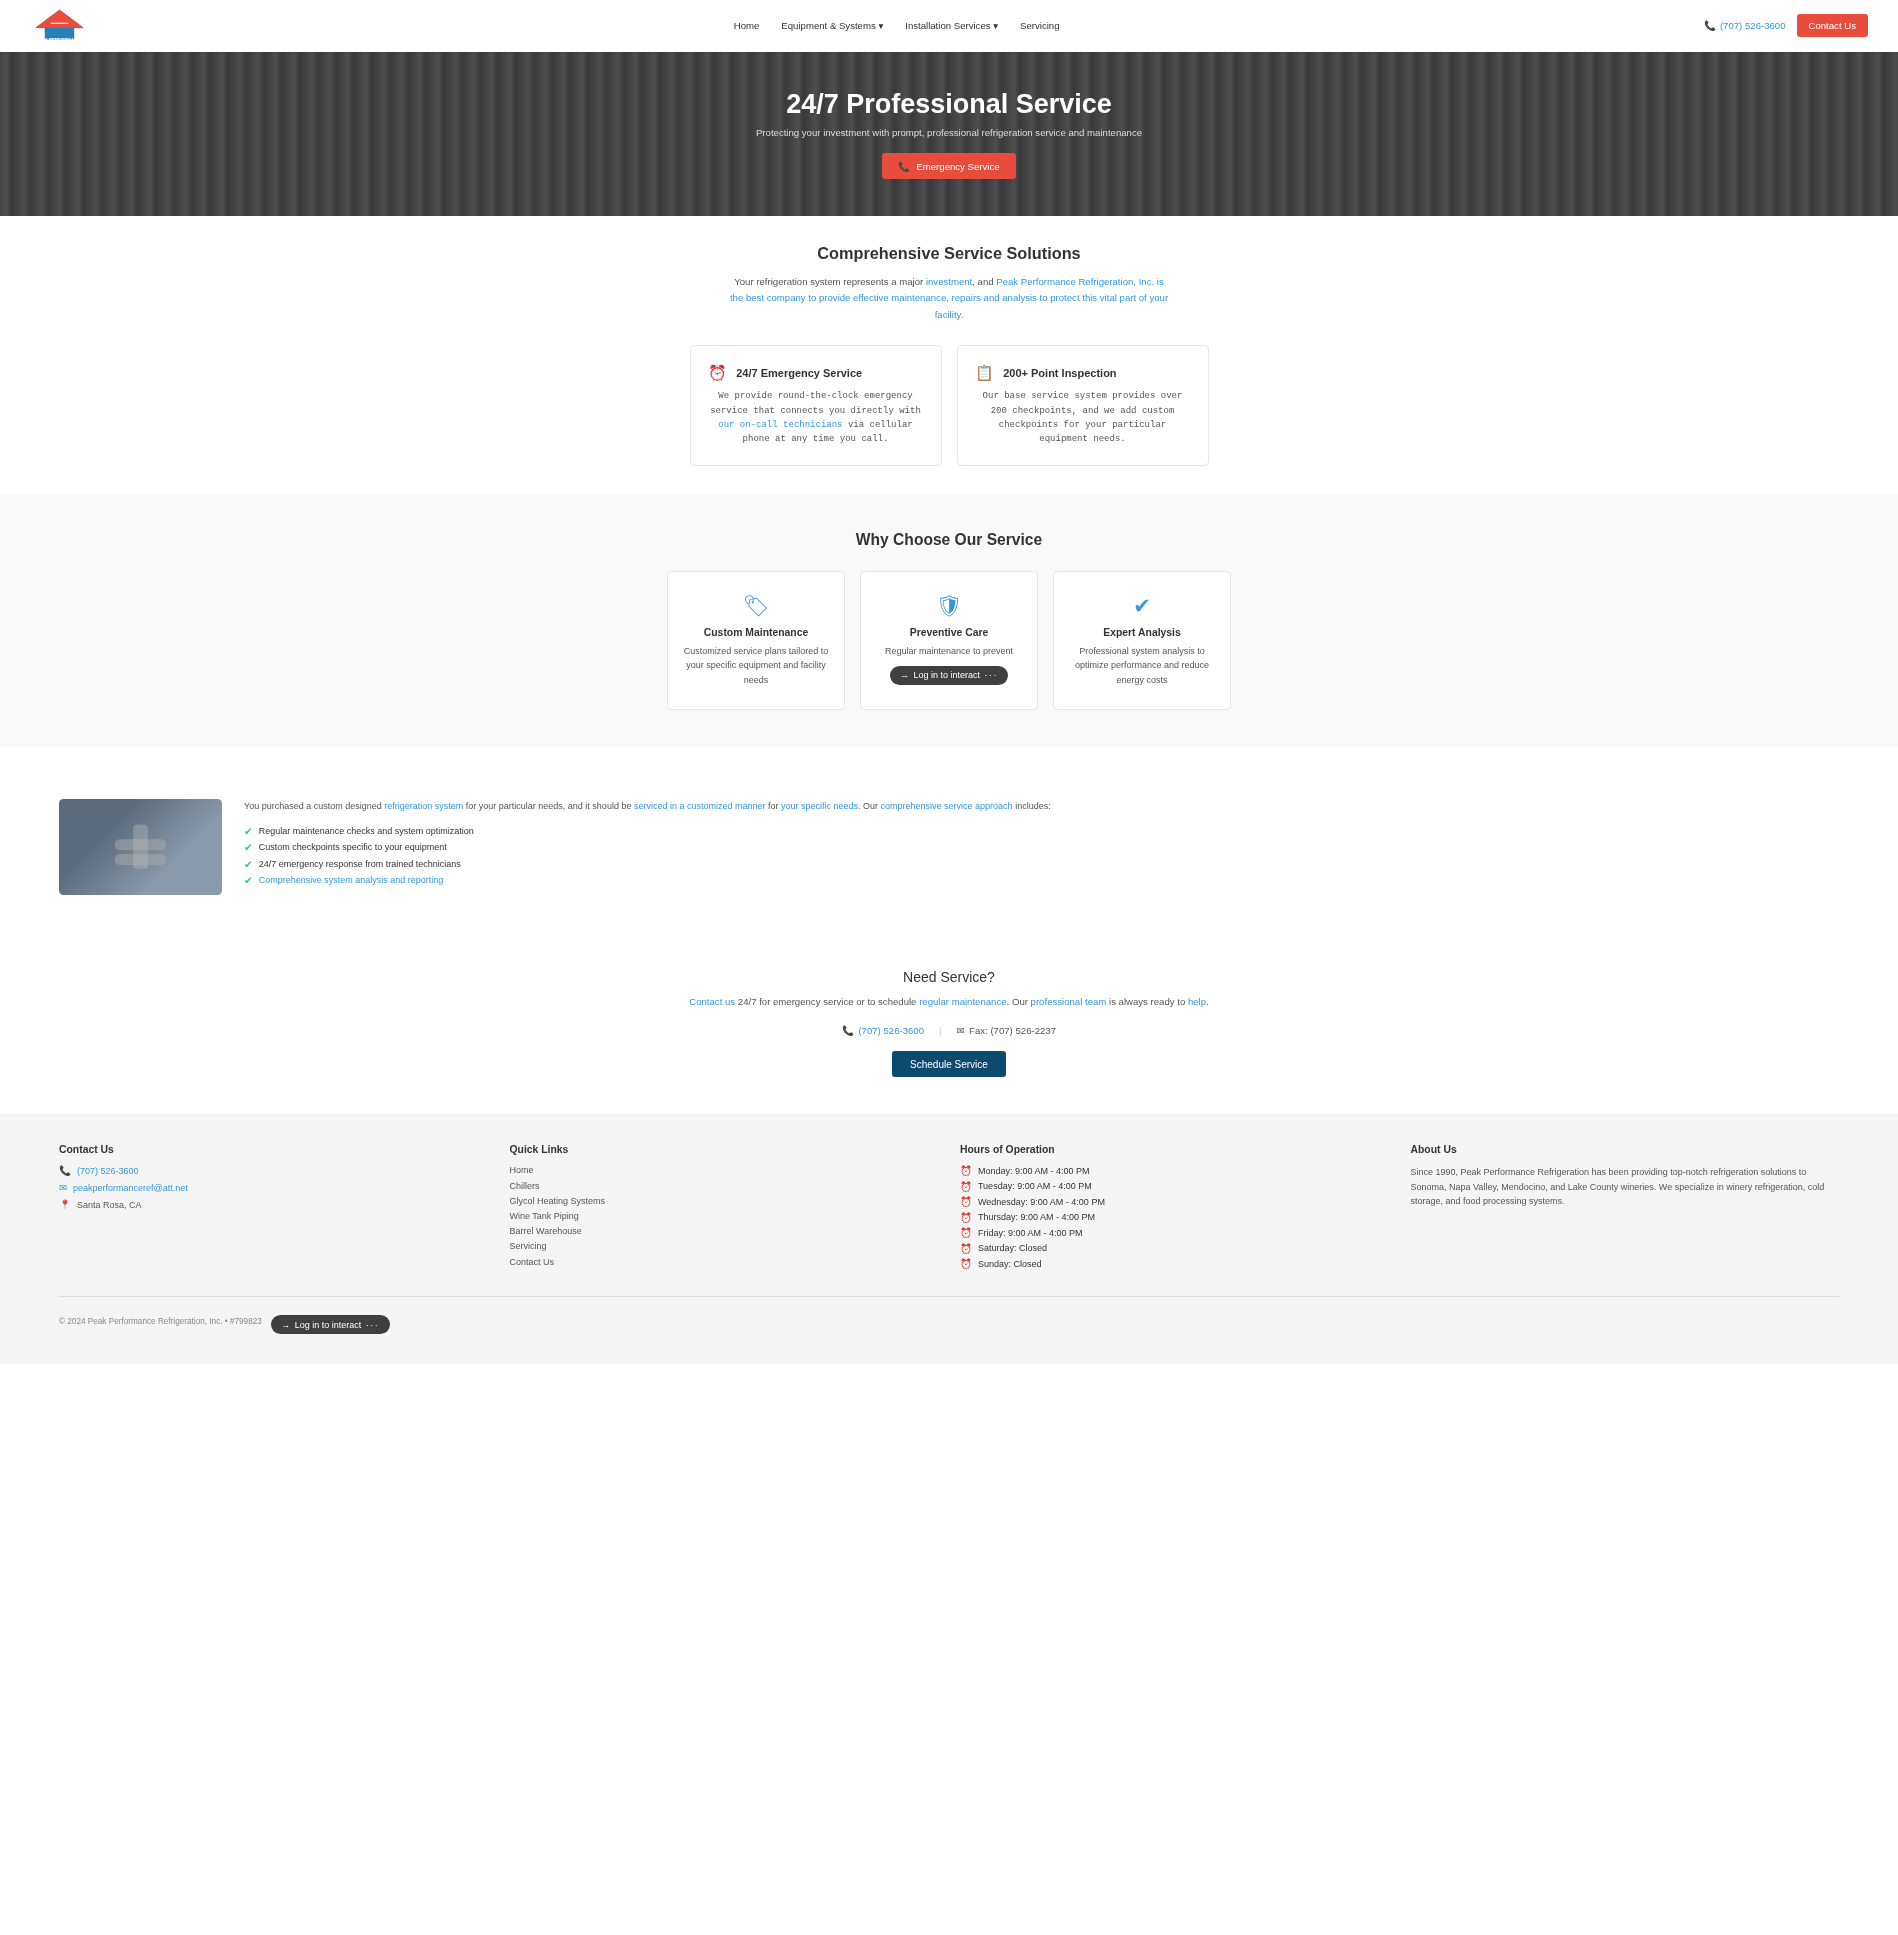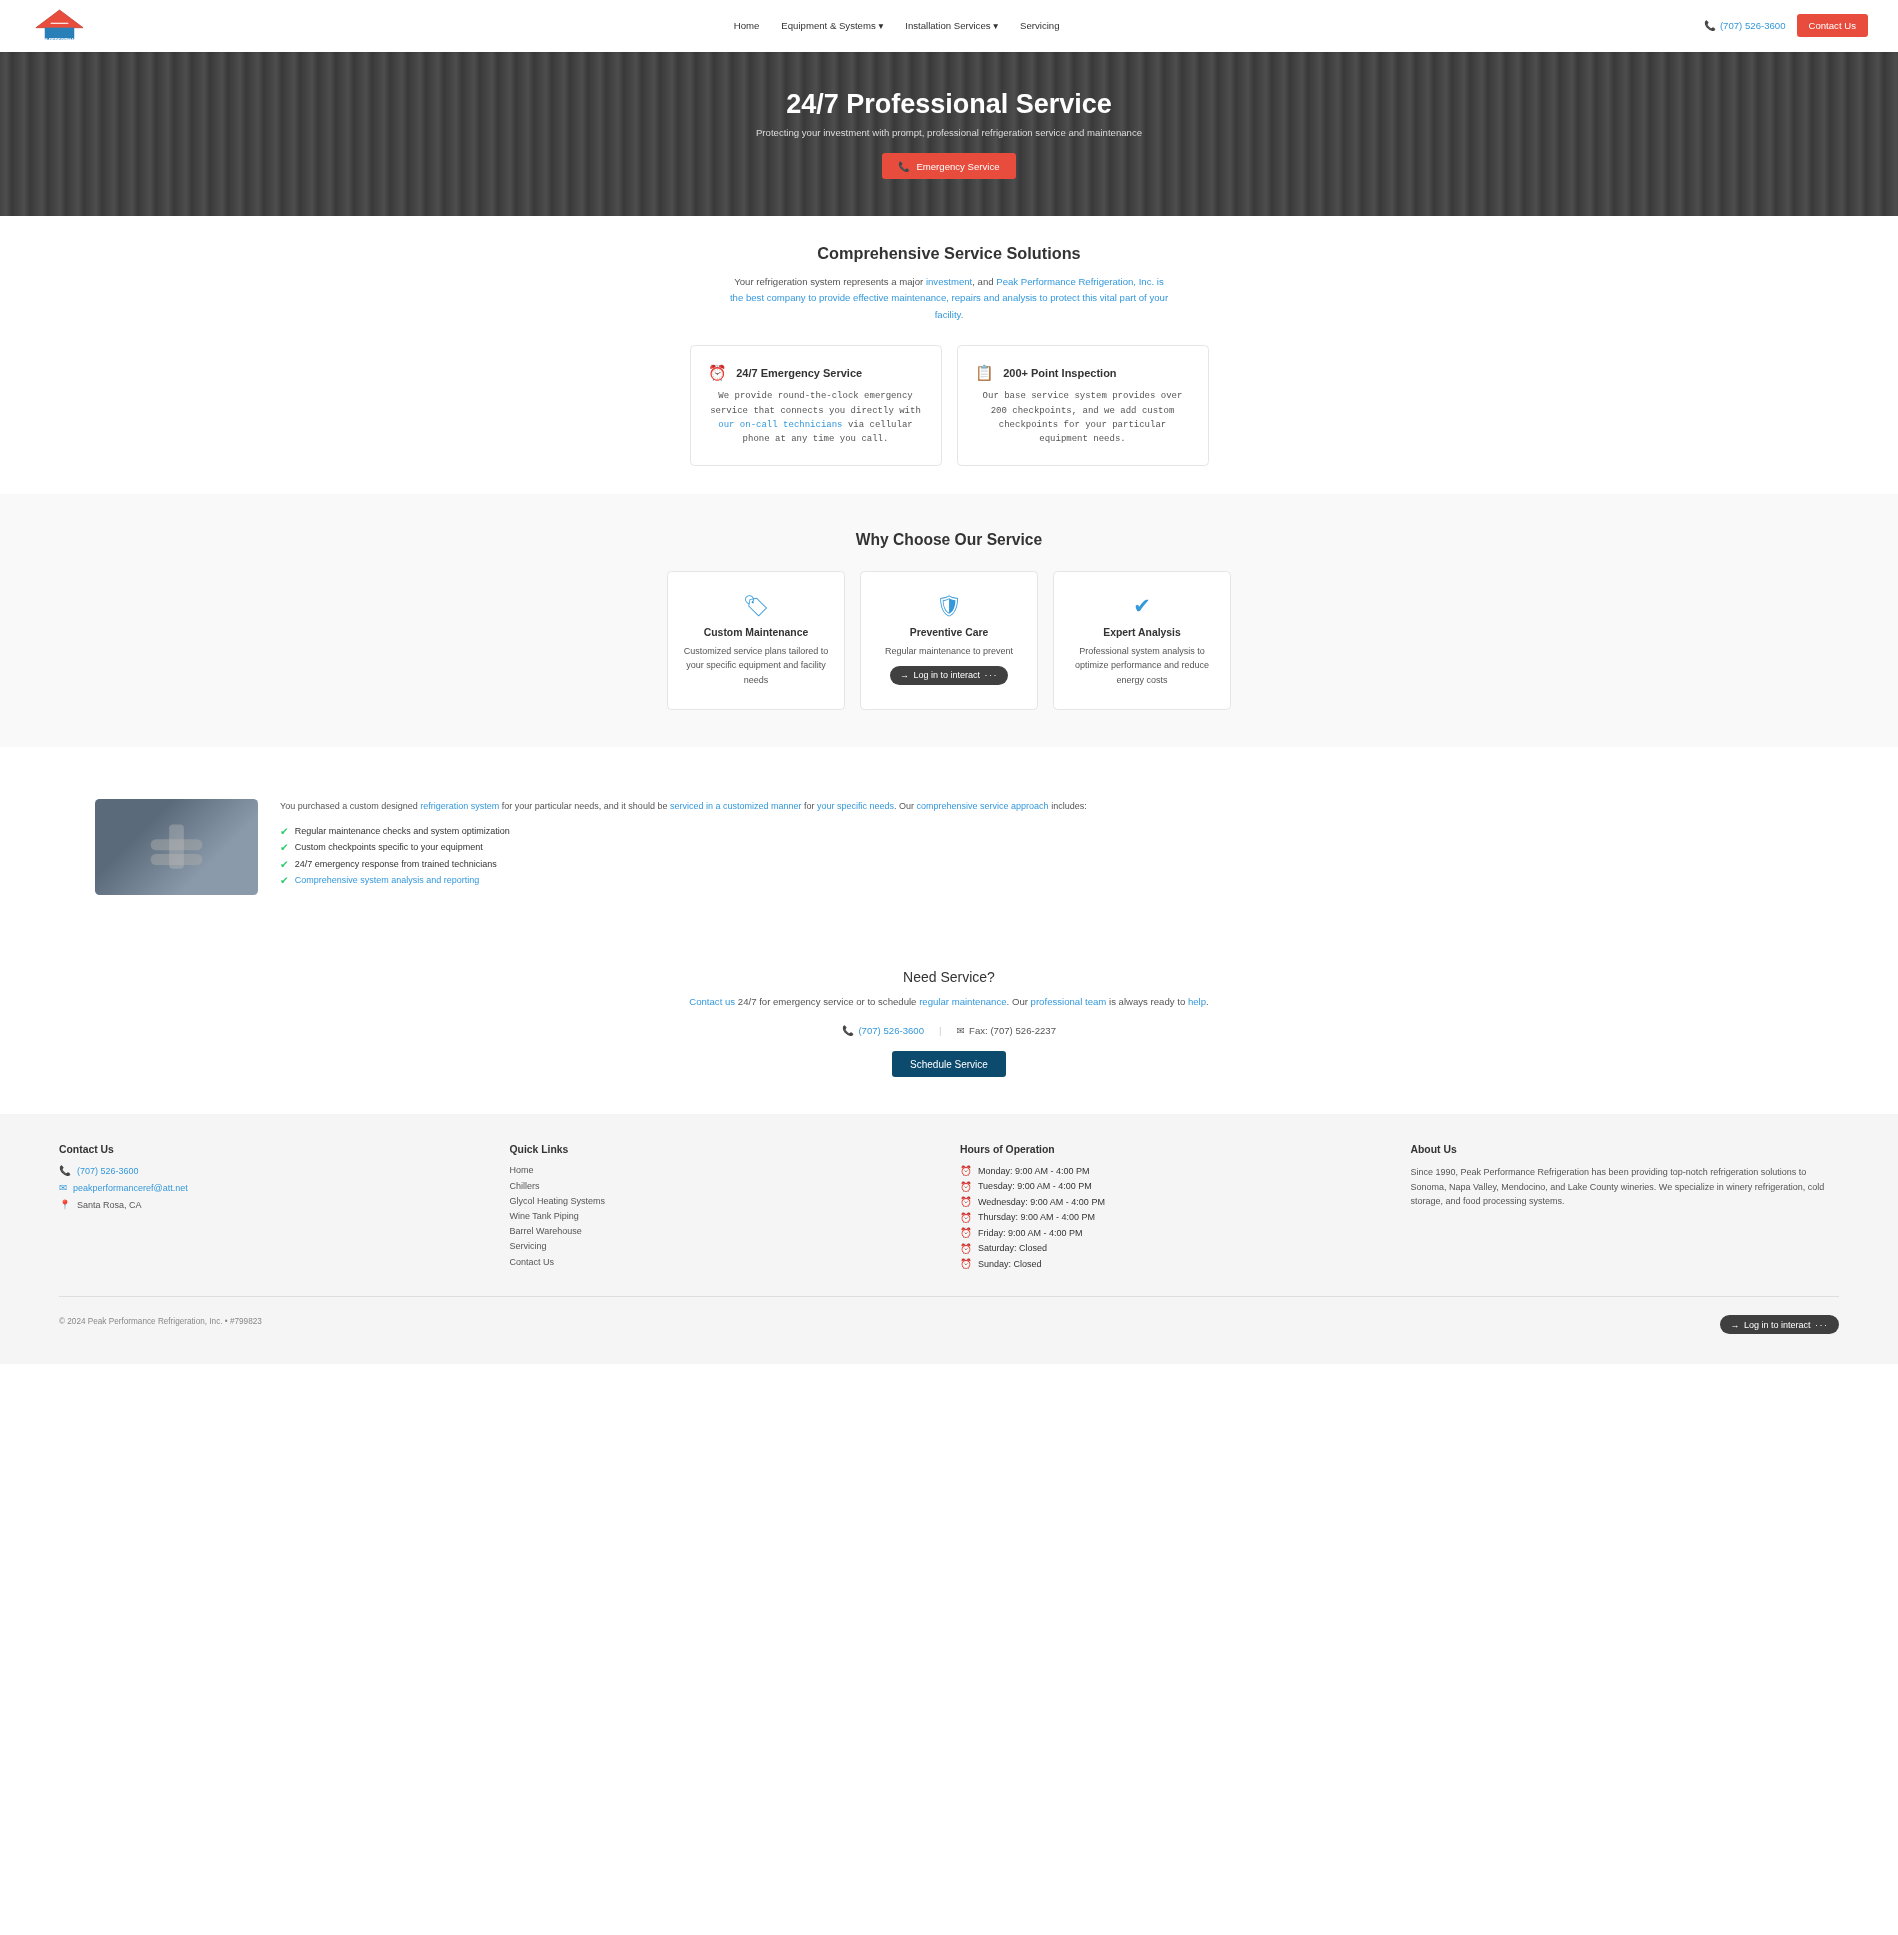--- a/index.html
+++ b/index.html
@@ -82,7 +82,7 @@
 
     
     .process-section { padding: 37px 59px; text-align: center; }
-    .process-content { display: flex; gap: 22px; align-items: flex-start; margin-top: 15px; text-align: left; margin-left: 36px; }
+    .process-content { display: flex; gap: 22px; align-items: flex-start; margin-top: 15px; text-align: left; }
     .process-image {
       width: 163px; min-width: 163px; height: 96px;
       background: #7a8a9a; border-radius: 4.5px; overflow: hidden; flex-shrink: 0;

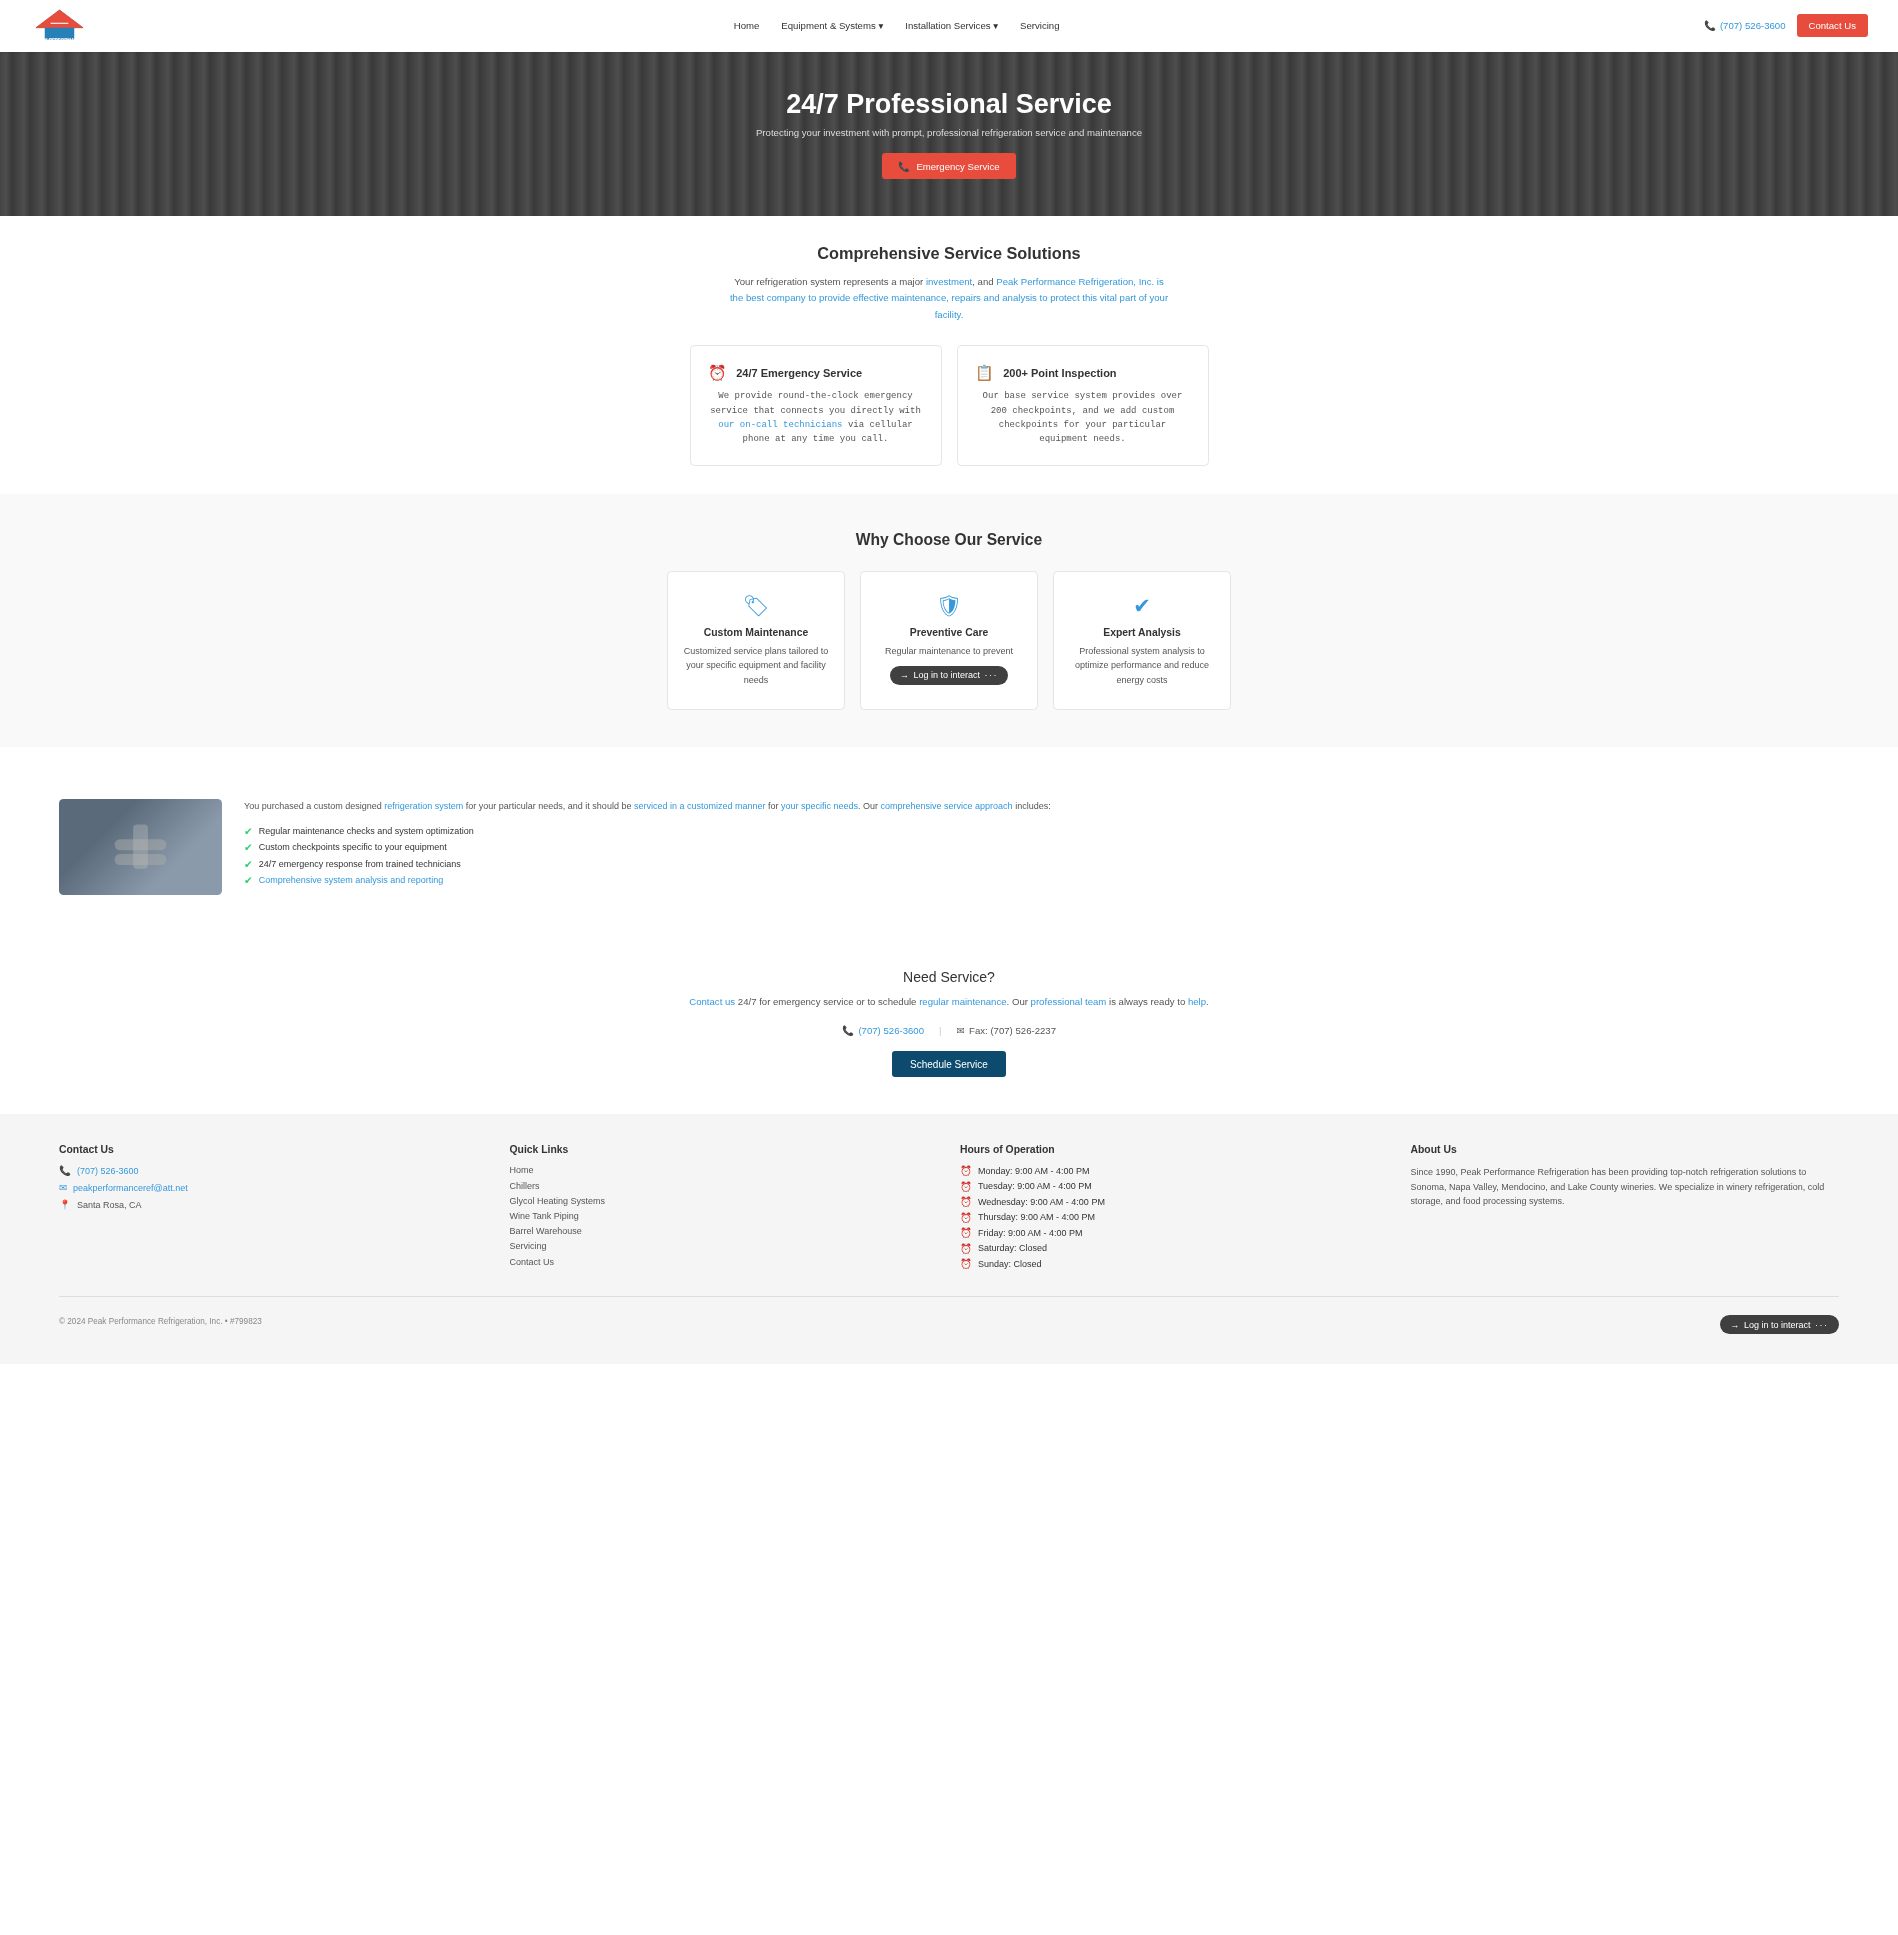--- a/index.html
+++ b/index.html
@@ -133,7 +133,7 @@
     .footer-bottom {
       text-align: center; margin-top: 22px; font-size: 8.2px; color: #888;
       border-top: 0.7px solid #ddd; padding-top: 11px;
-      display: flex; align-items: center; justify-content: space-between; gap: 9px;
+      display: flex; align-items: center; justify-content: flex-start; gap: 9px;
     }
   </style>
 </head>

